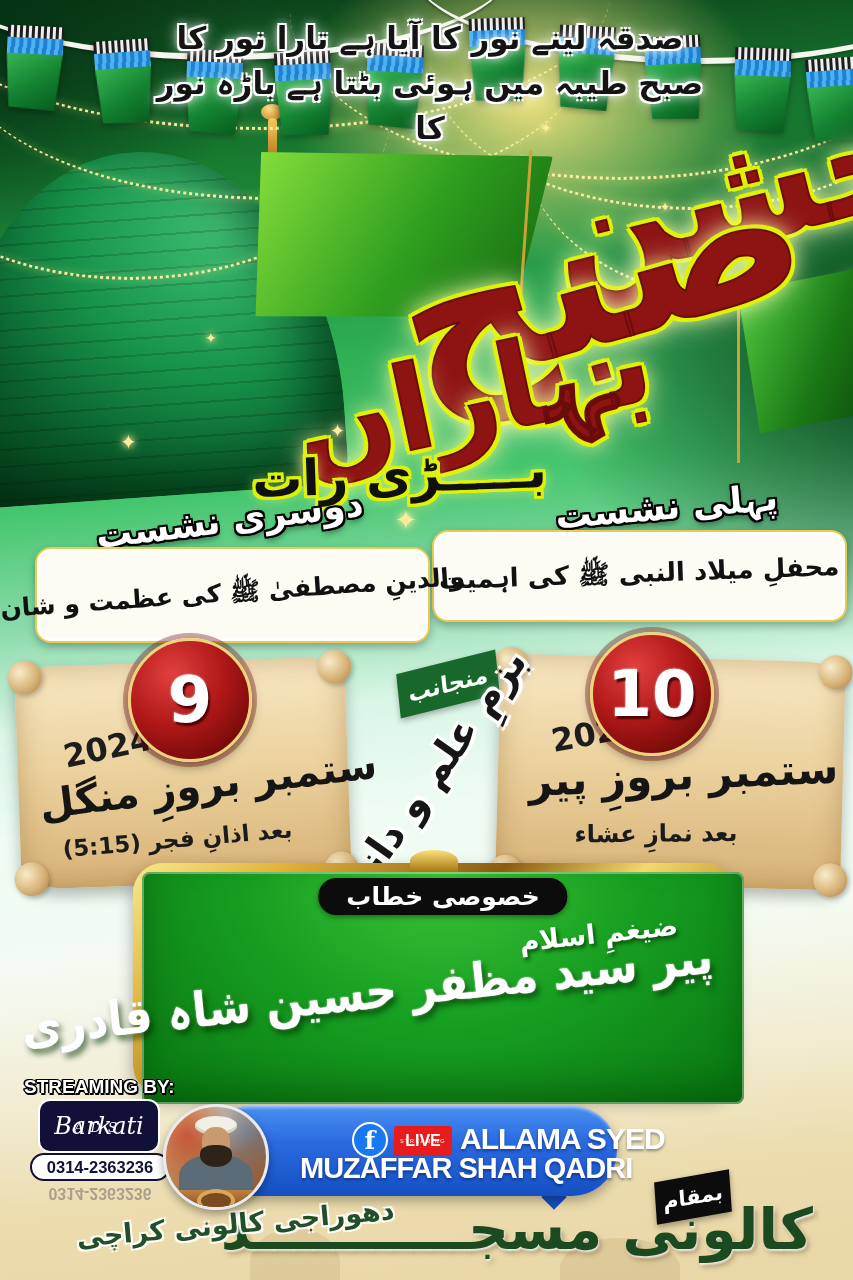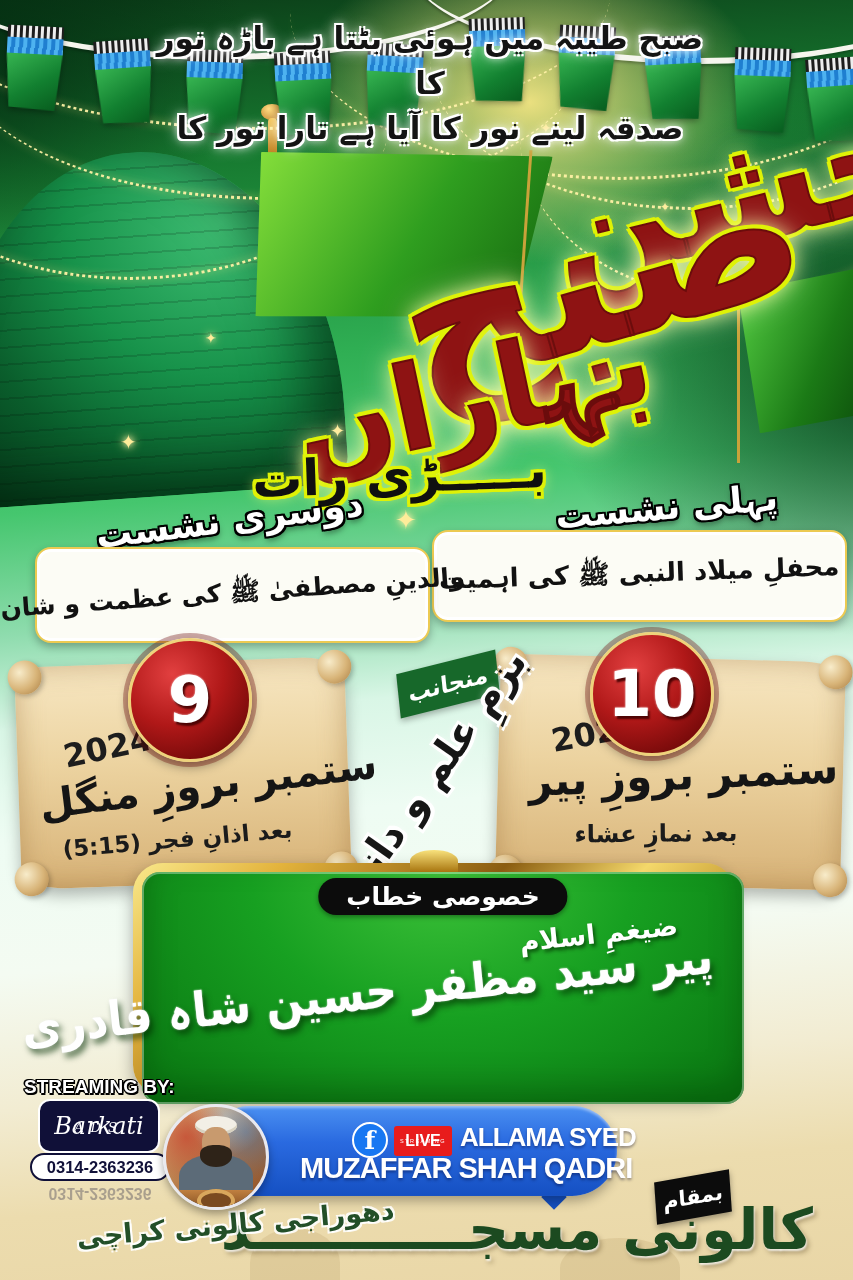--- a/index.html
+++ b/index.html
@@ -242,8 +242,8 @@
   <div class="arch" style="left:560px;top:1238px;width:120px;height:60px"></div>
 
   <div class="verse rtl">
+    <div style="position:static">صدقہ لینے نور کا آیا ہے تارا نور کا</div>
     <div style="position:static">صبح طیبہ میں ہوئی بٹتا ہے باڑہ نور کا</div>
-    <div style="position:static">صدقہ لینے نور کا آیا ہے تارا نور کا</div>
   </div>
 
   <div class="tword tw1 rtl">جشن</div>

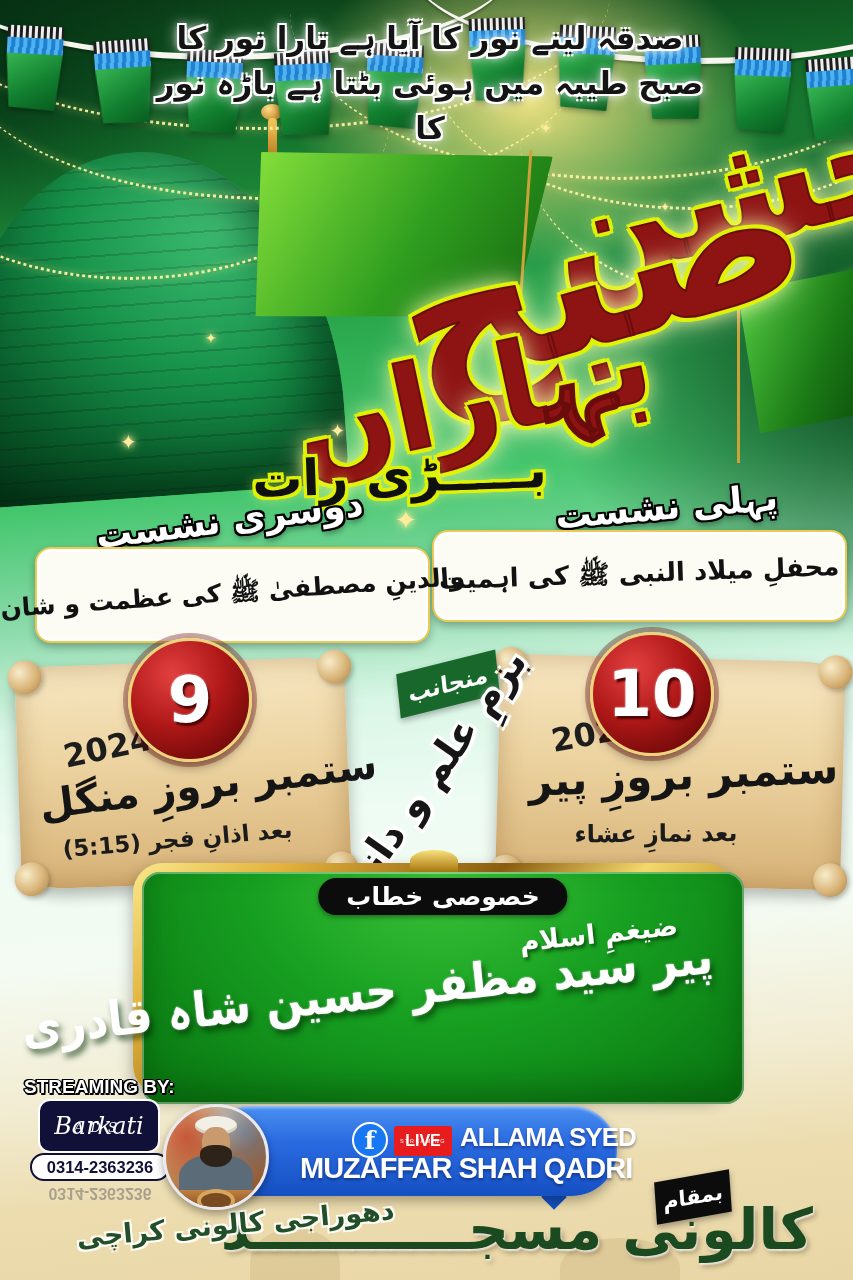--- a/index.html
+++ b/index.html
@@ -102,7 +102,7 @@
     box-shadow:0 7px 16px rgba(0,0,0,.32);}
   .banner-dome{left:50%;top:-13px;transform:translateX(-50%);width:48px;height:22px;border-radius:50% 50% 0 0;
     background:linear-gradient(#f9e27c,#a8750f);z-index:6;}
-  .banner{position:relative;width:100%;height:100%;border-radius:18px;
+  .banner{position:relative;width:100%;height:100%;border-radius:8px;
     background:radial-gradient(ellipse at 50% 0%,#3ec33a,#17a021 45%,#0b7a13 92%);
     box-shadow:inset 0 0 0 2px rgba(255,255,255,.35),inset 0 -16px 32px rgba(0,60,0,.4);}
   .sp-pill{left:50%;top:6px;transform:translateX(-50%);background:#0c0c0c;color:#fff;padding:4px 28px;border-radius:18px;

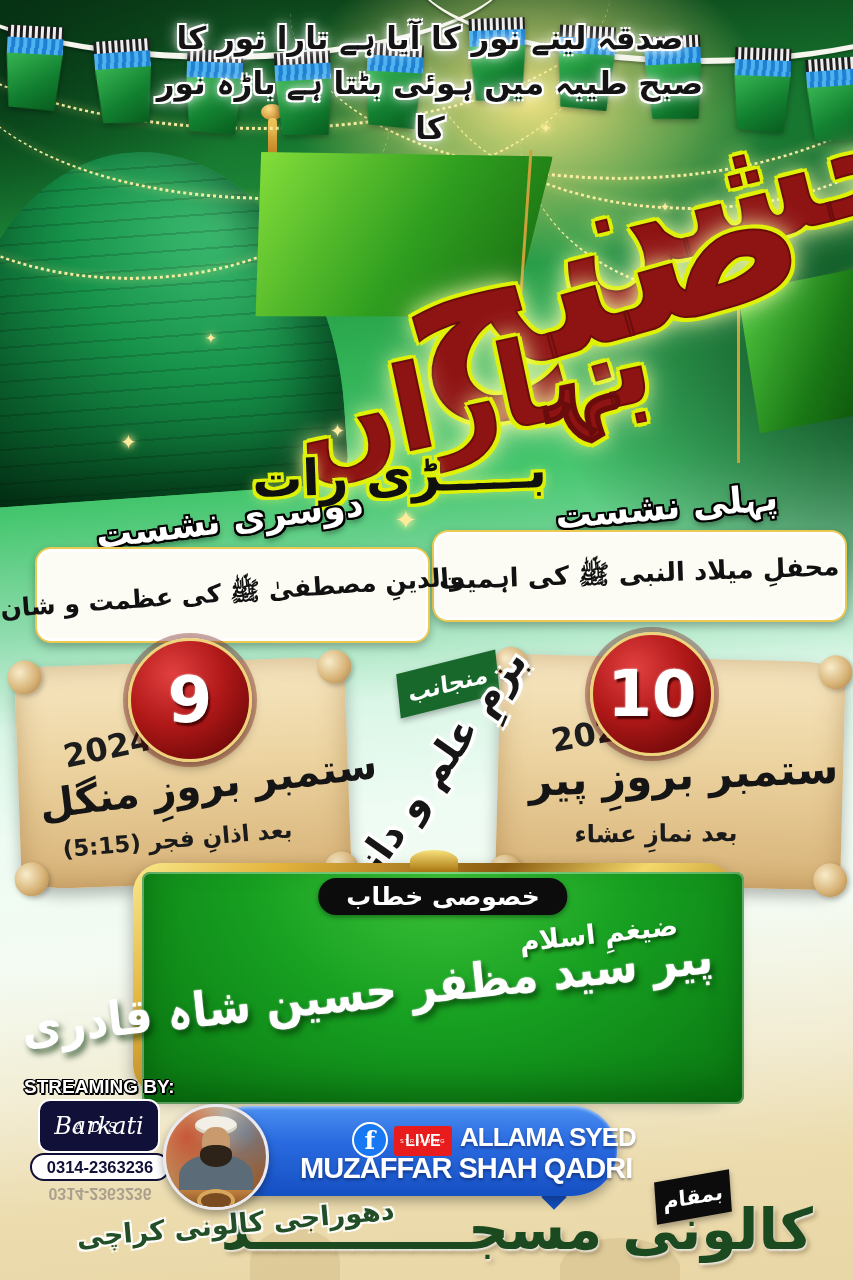--- a/index.html
+++ b/index.html
@@ -145,7 +145,7 @@
     display:flex;flex-direction:column;align-items:center;justify-content:center;color:#fff;font-family:"Liberation Sans",sans-serif;text-align:right;}
   .live-word{position:static;font-size:16px;font-weight:bold;line-height:1;}
   .streaming-word{position:static;font-size:5.5px;letter-spacing:1.5px;line-height:1;margin-top:1px;}
-  .bar-name1{left:460px;top:1122px;z-index:9;color:#fff;font-family:"Liberation Sans",sans-serif;font-size:26px;font-weight:bold;letter-spacing:-1px;white-space:nowrap;text-shadow:0 2px 3px rgba(0,0,40,.4);}
+  .bar-name1{left:460px;top:1122px;z-index:9;color:#fff;font-family:"Liberation Sans",sans-serif;font-size:30px;font-weight:bold;letter-spacing:-1px;white-space:nowrap;text-shadow:0 2px 3px rgba(0,0,40,.4);}
   .bar-name2{left:300px;top:1152px;width:328px;z-index:9;text-align:left;color:#fff;font-family:"Liberation Sans",sans-serif;font-size:29px;font-weight:bold;letter-spacing:-1px;white-space:nowrap;text-shadow:0 2px 3px rgba(0,0,40,.4);}
   
   .venue-badge{left:655px;top:1176px;width:76px;height:42px;z-index:8;background:#0c0c0c;transform:rotate(-10deg) skewX(-6deg);

